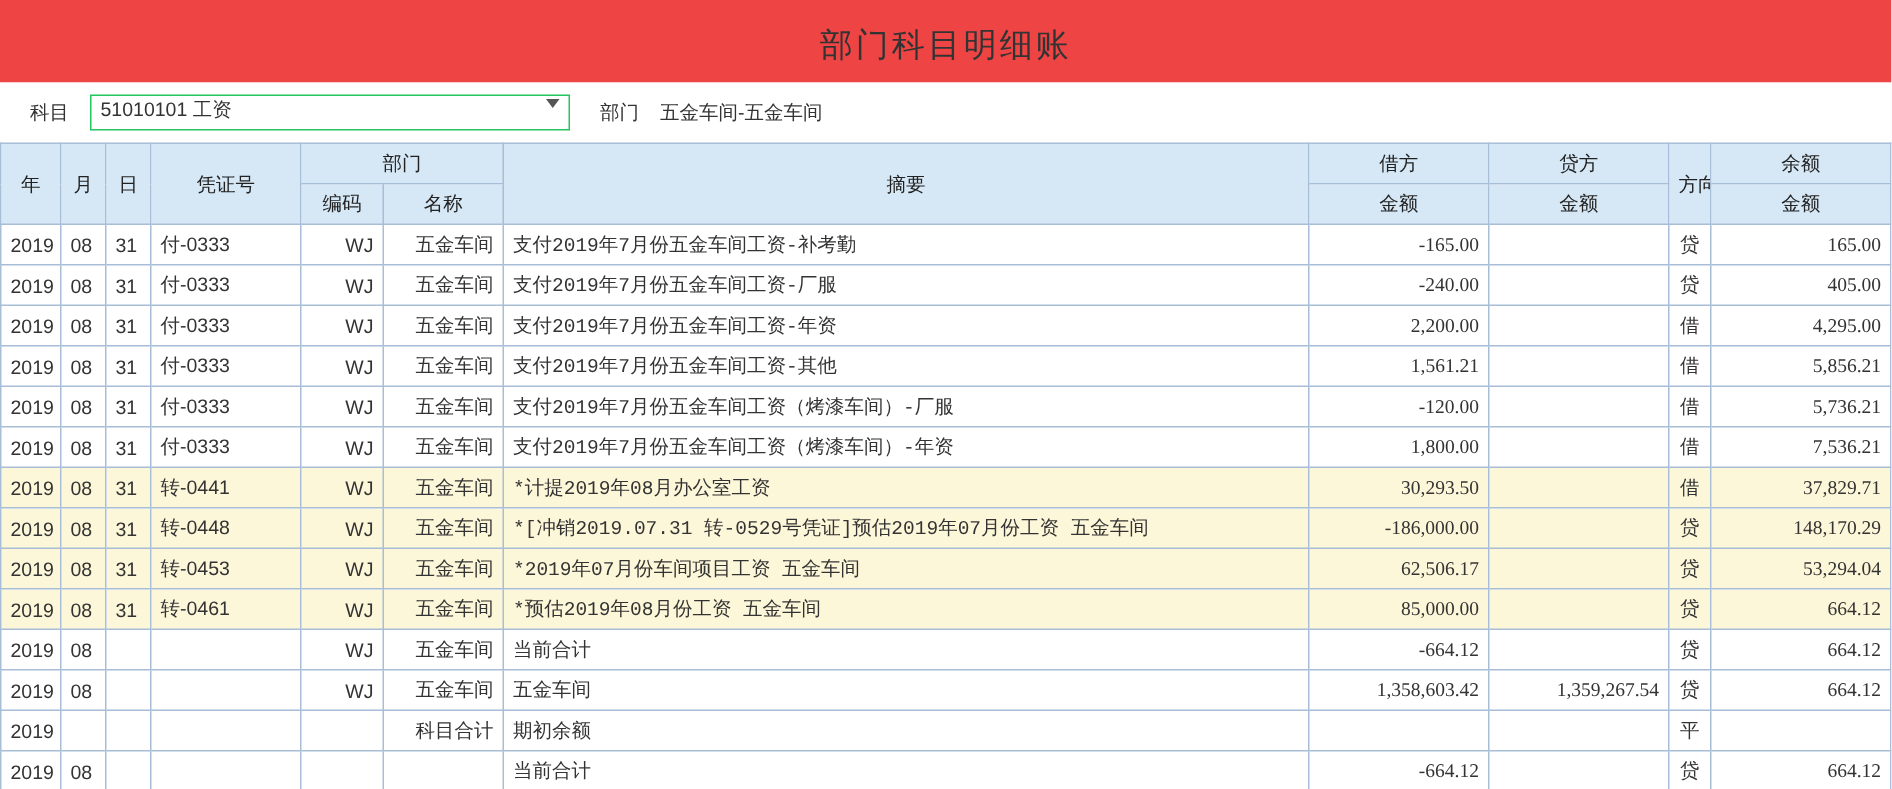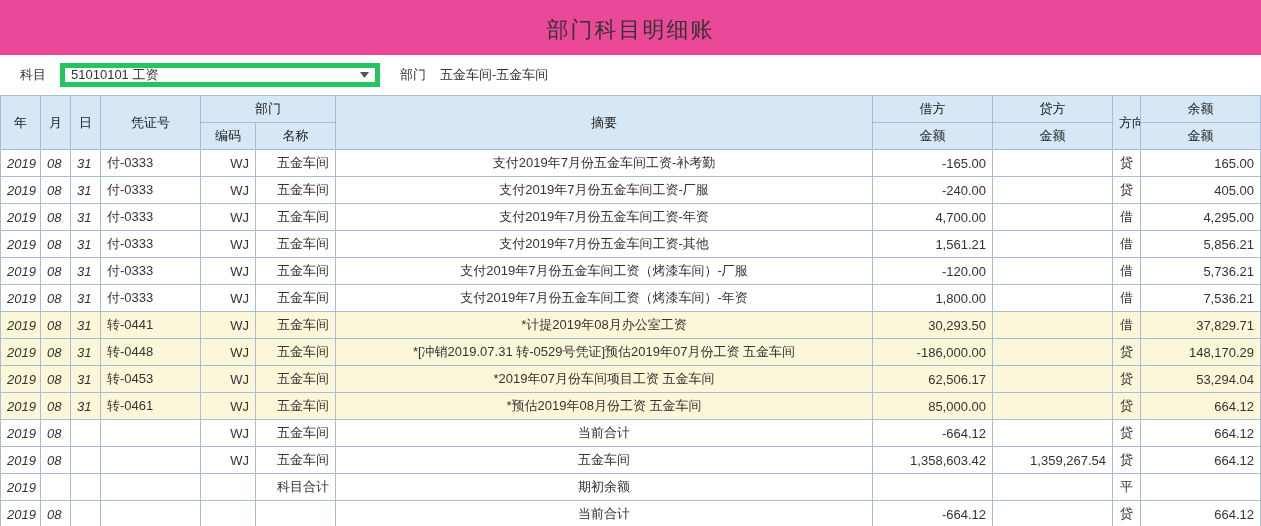--- a/index.html
+++ b/index.html
@@ -15,7 +15,7 @@
   font-size: 22px;
   font-weight: normal;
   padding: 15px 0 10px 0;
-  background: #ec4899;
+  background: #ef4444;
   letter-spacing: 2px;
 }
 .filter-row {

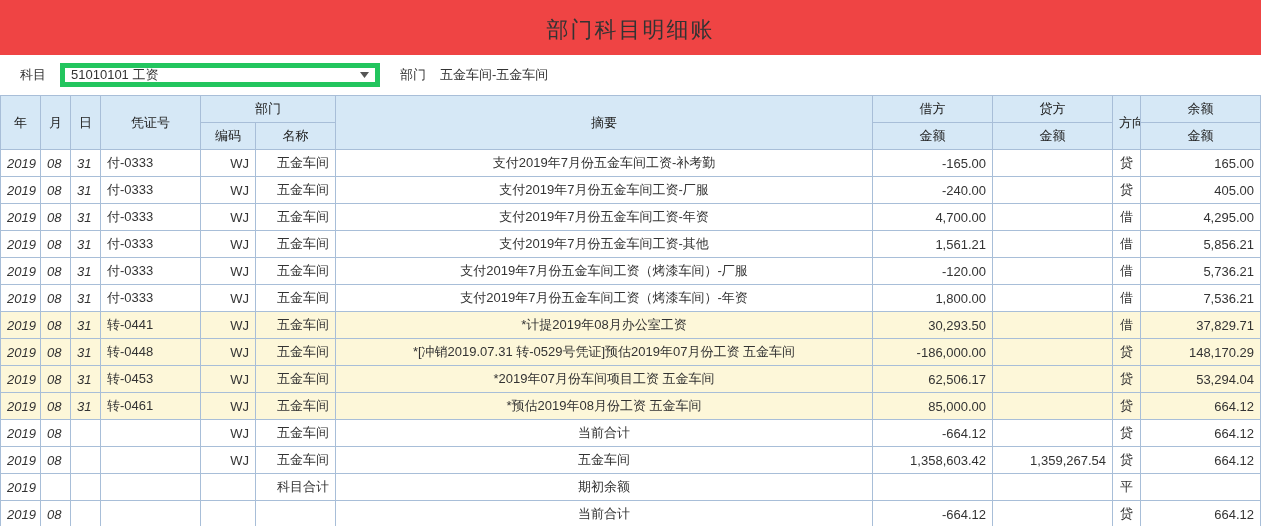--- a/index.html
+++ b/index.html
@@ -32,10 +32,9 @@
   position: relative;
   width: 320px;
   height: 24px;
-  border: 5px solid #22c55e;
+  border: 1px solid #22c55e;
   background: #fff;
   display: flex;
-  align-items: center;
   padding: 0 6px;
   justify-content: space-between;
 }

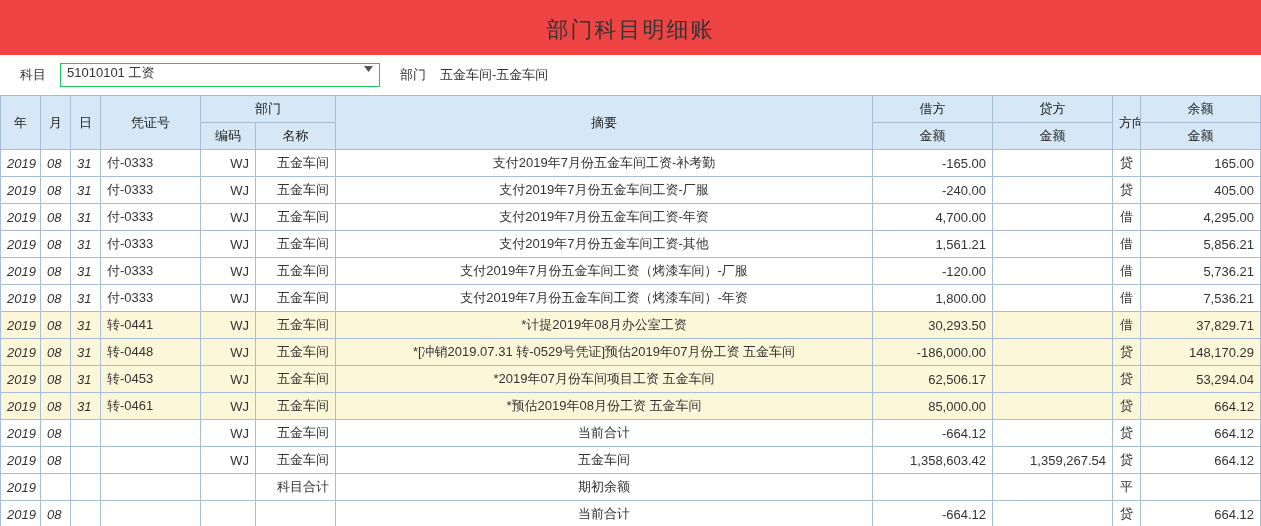--- a/index.html
+++ b/index.html
@@ -82,7 +82,7 @@
 
 tbody td { background: #fff; }
 tbody tr.hl td { background: #fdf7d9; }
-td.c-year, td.c-month, td.c-day { text-align: left; font-style: italic; }
+td.c-year, td.c-month, td.c-day { text-align: left; }
 td.c-voucher { text-align: left; }
 td.c-deptcode { text-align: right; }
 td.c-deptname { text-align: right; }

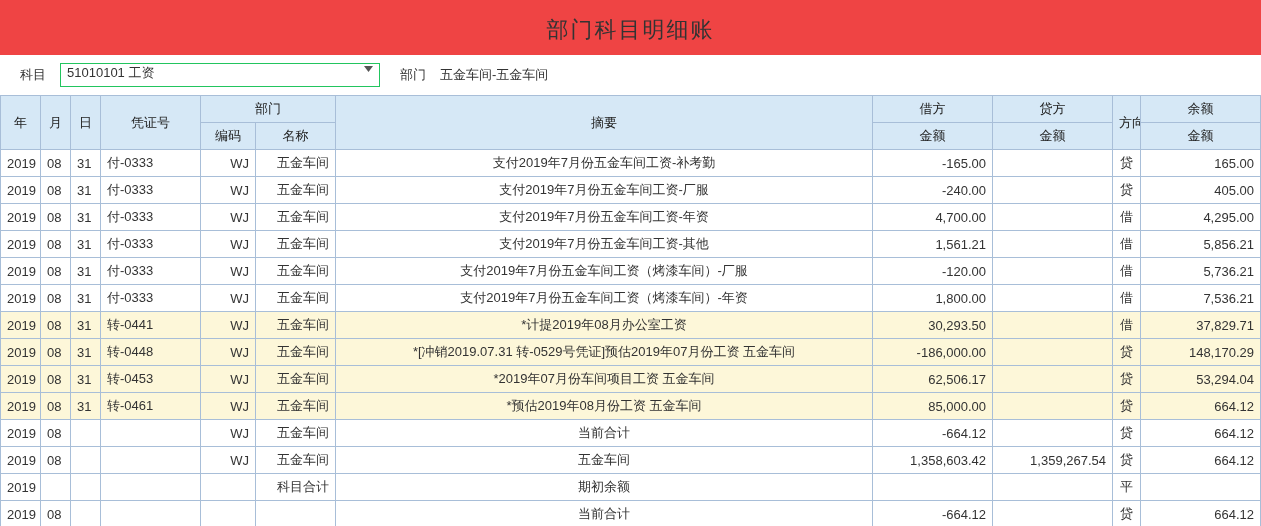--- a/index.html
+++ b/index.html
@@ -86,7 +86,7 @@
 td.c-voucher { text-align: left; }
 td.c-deptcode { text-align: right; }
 td.c-deptname { text-align: right; }
-td.c-summary { text-align: center; }
+td.c-summary { text-align: left; font-family: Liberation Mono, monospace; }
 td.c-debit, td.c-credit, td.c-balance {
   text-align: right;
   font-family: Liberation Sans, sans-serif;

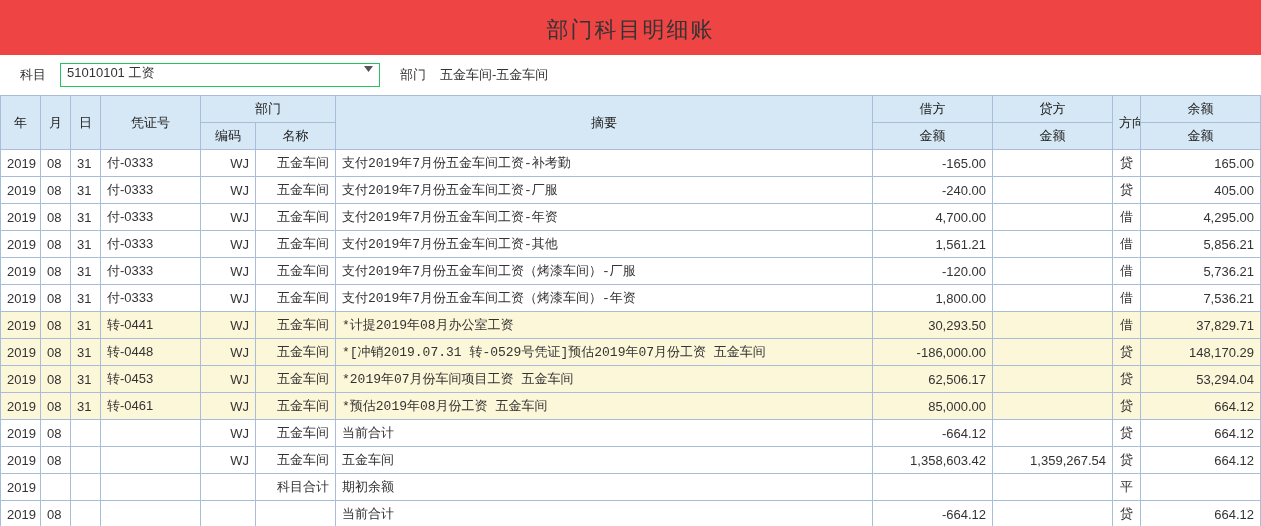--- a/index.html
+++ b/index.html
@@ -89,7 +89,7 @@
 td.c-summary { text-align: left; font-family: Liberation Mono, monospace; }
 td.c-debit, td.c-credit, td.c-balance {
   text-align: right;
-  font-family: Liberation Sans, sans-serif;
+  font-family: Liberation Serif, serif;
 }
 td.c-dir { text-align: center; }
 th.rot { width: 28px; margin-top: 40px; }

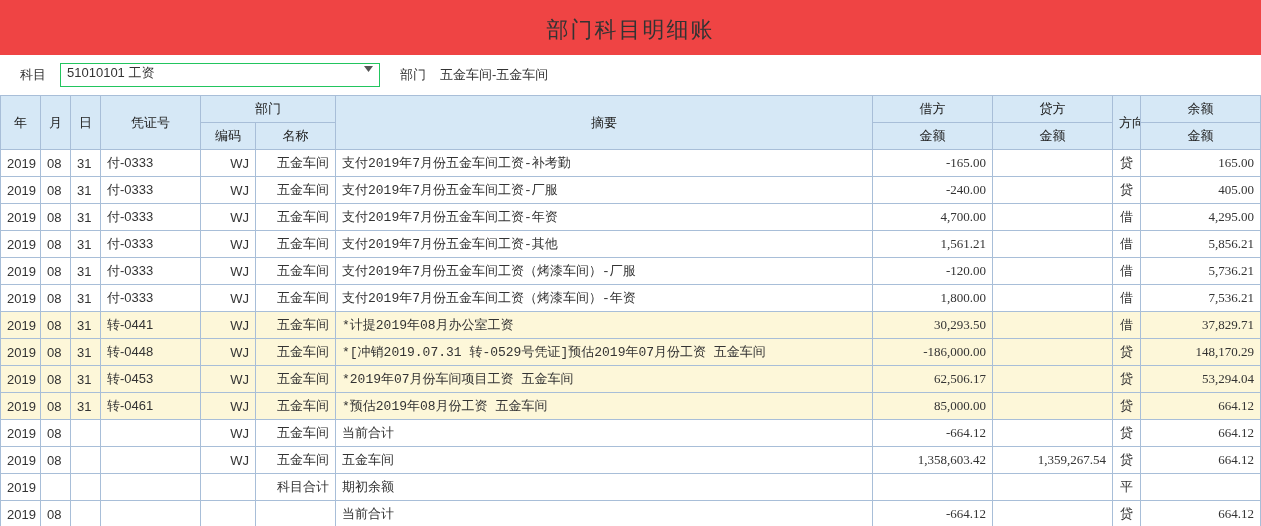--- a/index.html
+++ b/index.html
@@ -183,7 +183,7 @@
         <td class="c-deptcode">WJ</td>
         <td class="c-deptname">五金车间</td>
         <td class="c-summary">支付2019年7月份五金车间工资-年资</td>
-        <td class="c-debit">4,700.00</td>
+        <td class="c-debit">2,200.00</td>
         <td class="c-credit"></td>
         <td class="c-dir">借</td>
         <td class="c-balance">4,295.00</td>

